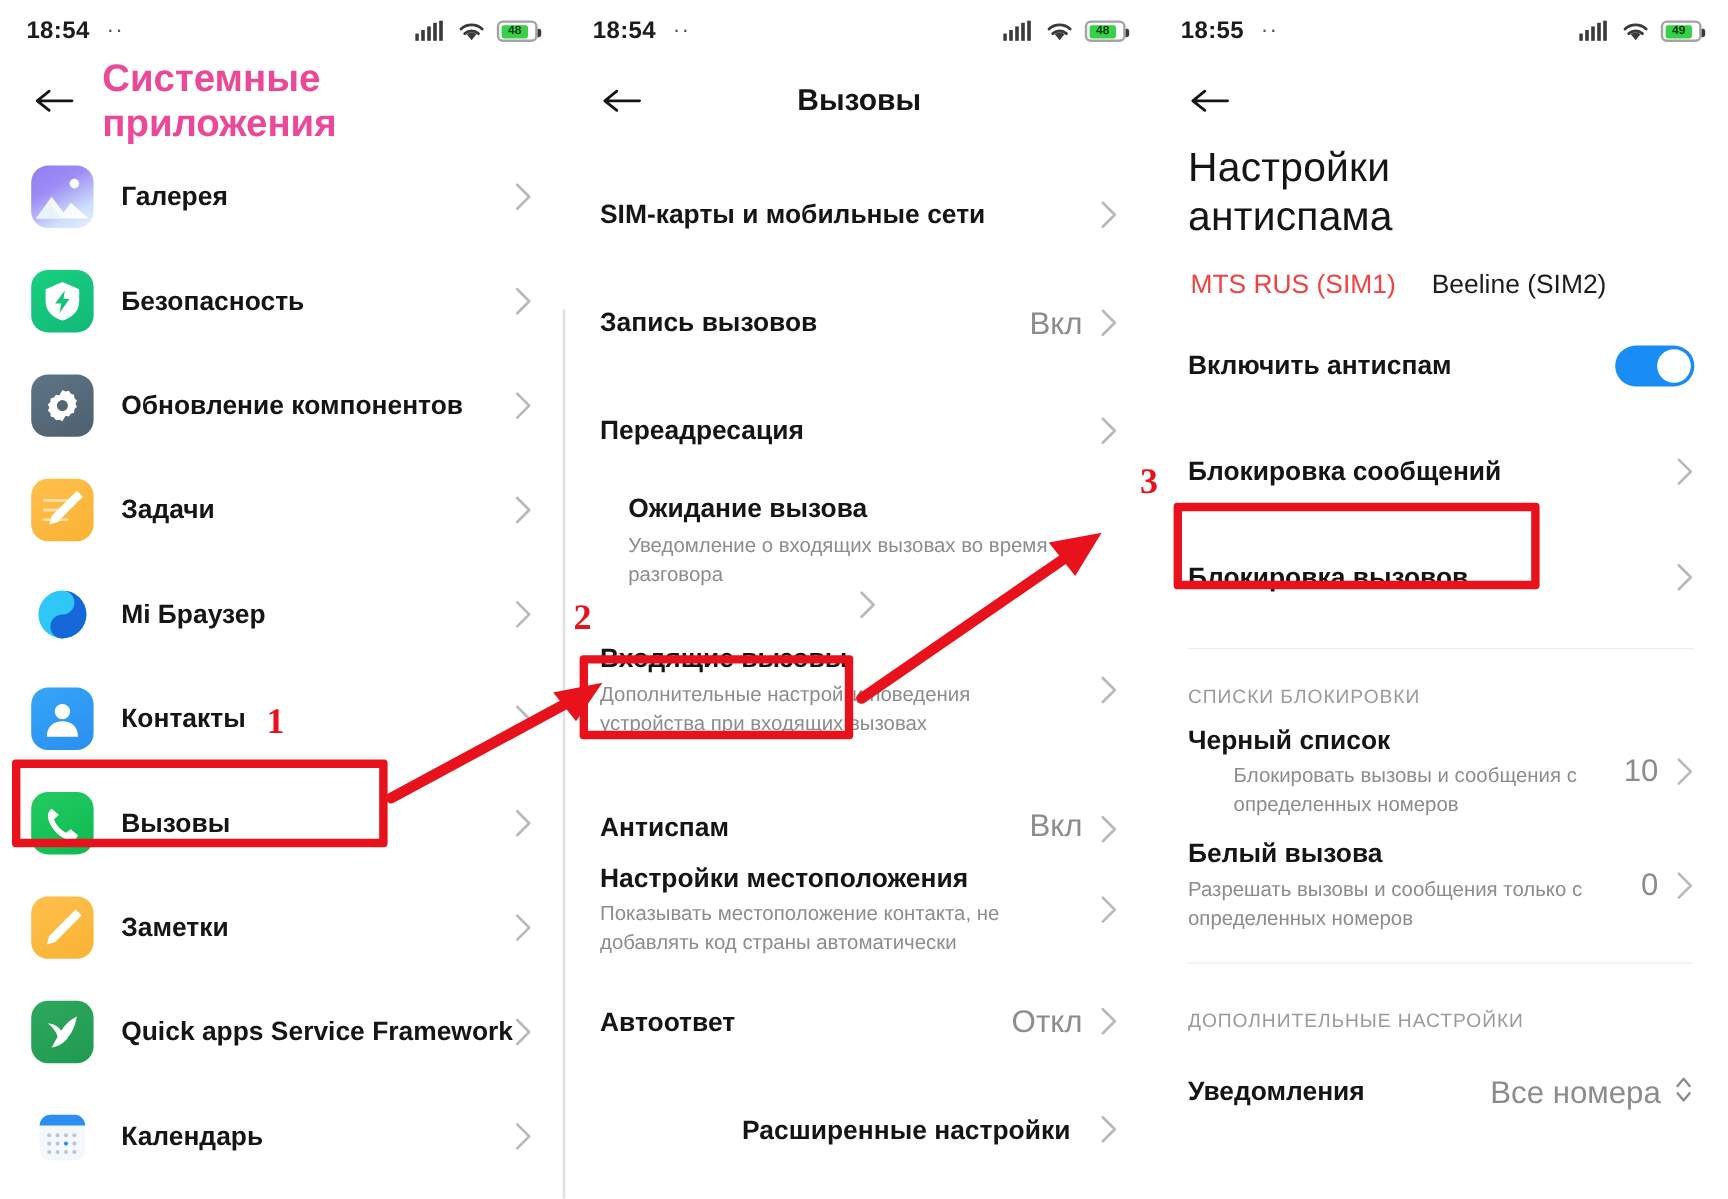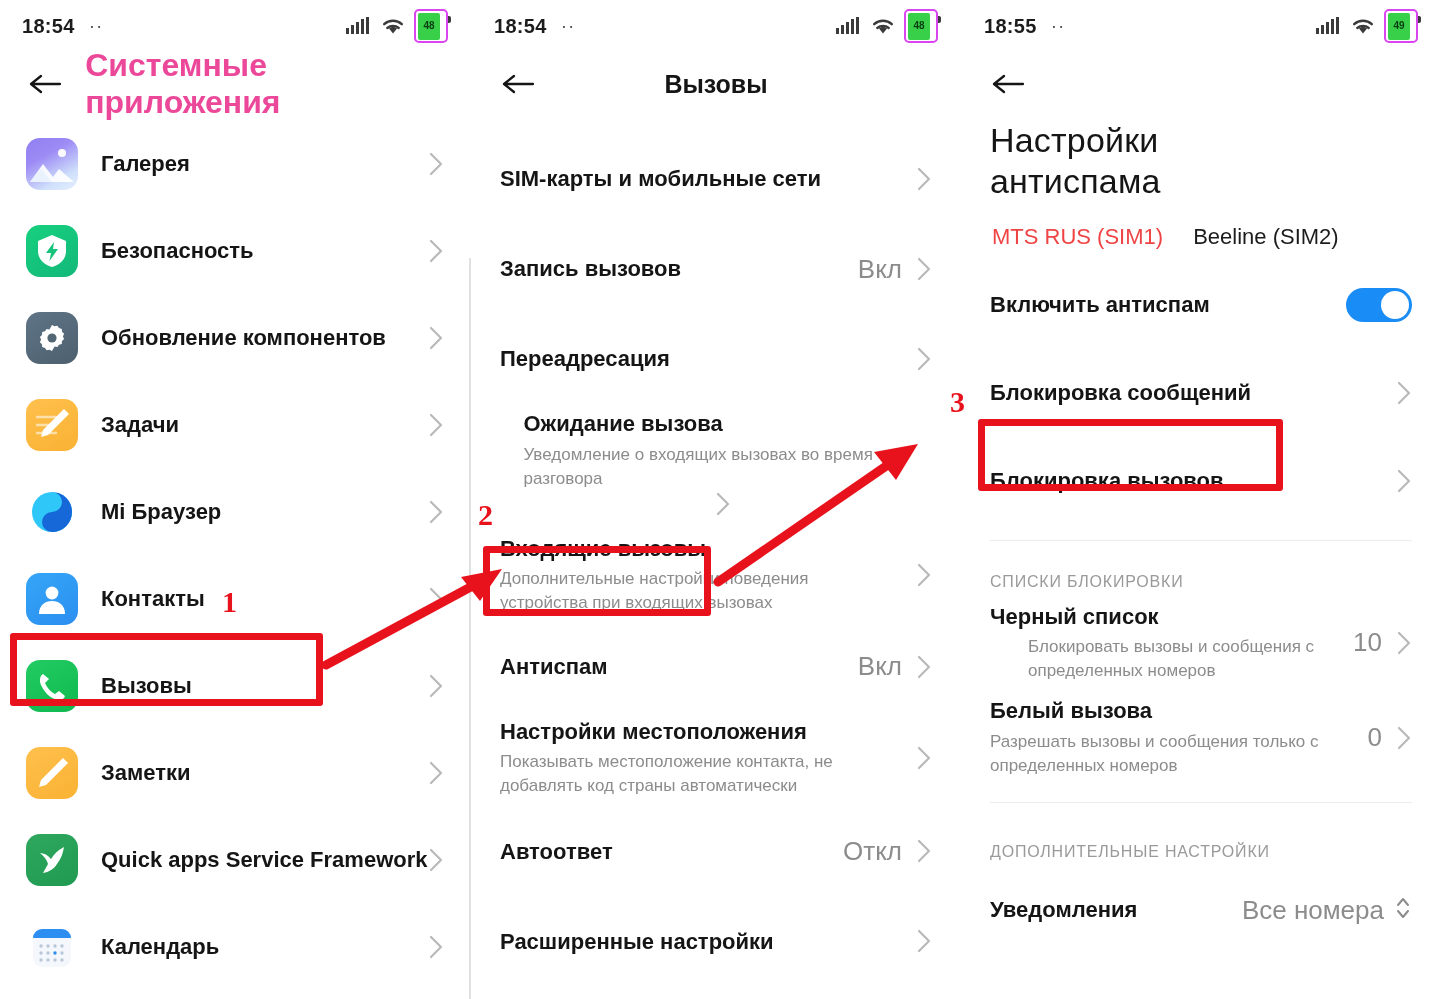--- a/index.html
+++ b/index.html
@@ -36,8 +36,8 @@
   .ic-signal { display:block; }
   .ic-wifi { display:block; }
   .battery {
-    position: relative; width: 34px; height: 34px;
-    border: 2px solid #d946ef; border-radius: 5px;
+    position: relative; width: 34px; height: 18px;
+    border: 2px solid #a3a3a3; border-radius: 5px;
     display: flex; align-items: center; padding: 1.5px;
   }
   .battery:after {

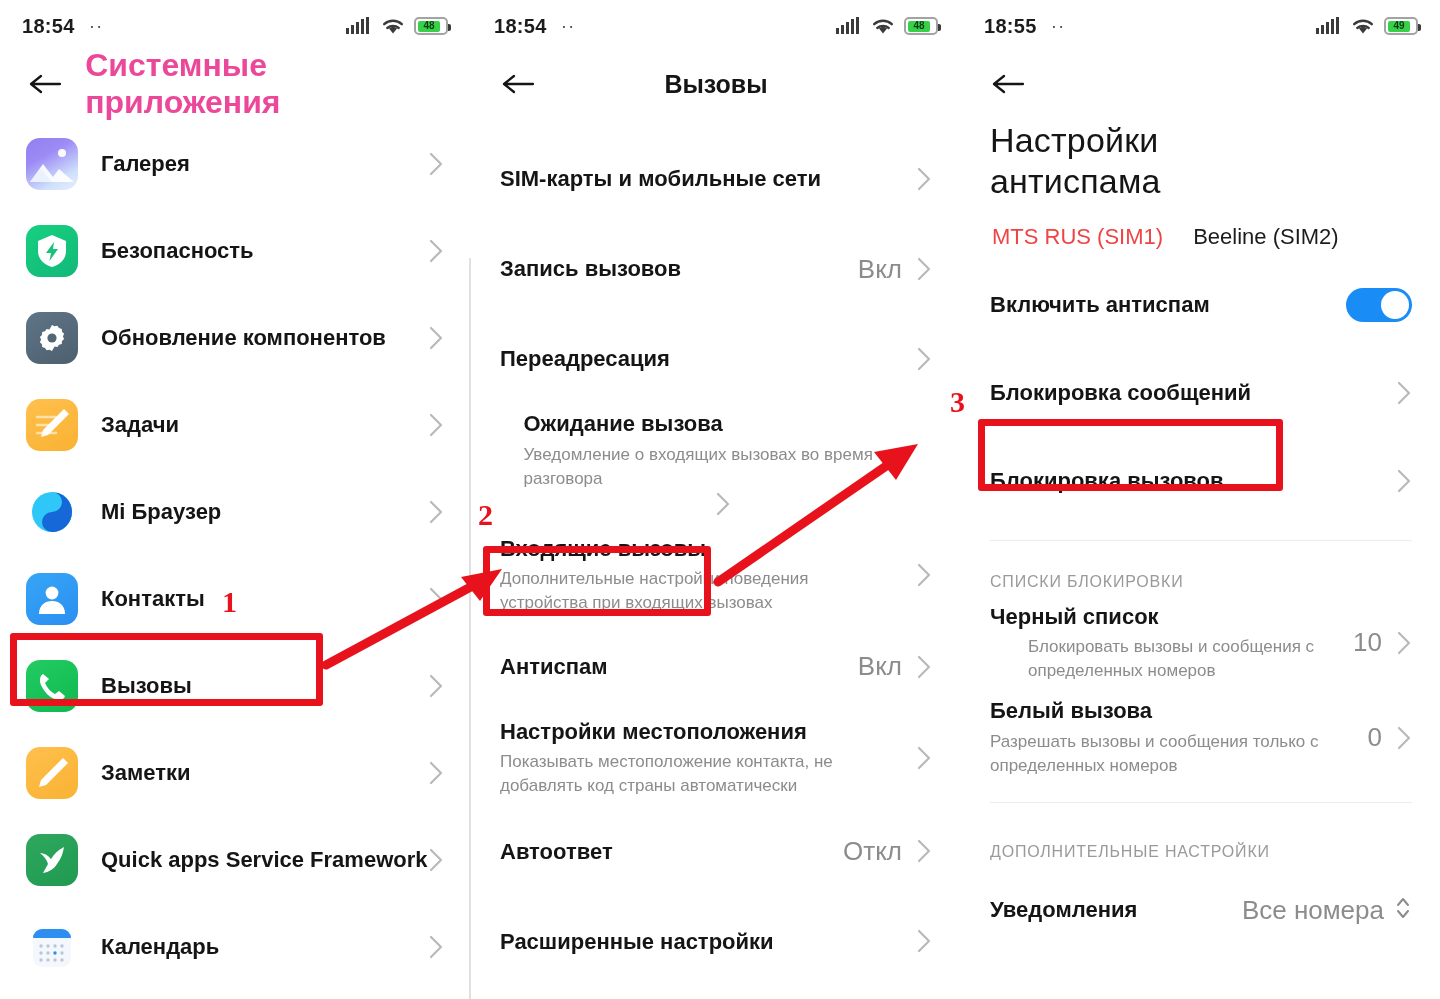--- a/index.html
+++ b/index.html
@@ -445,7 +445,7 @@
           </span>
       </div>
 
-      <div class="srow" style="margin-top:14px;">
+      <div class="srow" style="margin-top:14px;align-items:flex-end;">
         <span class="texts"><span class="stitle">Антиспам</span></span>
         <span class="sval">Вкл</span>
         <span class="chev">

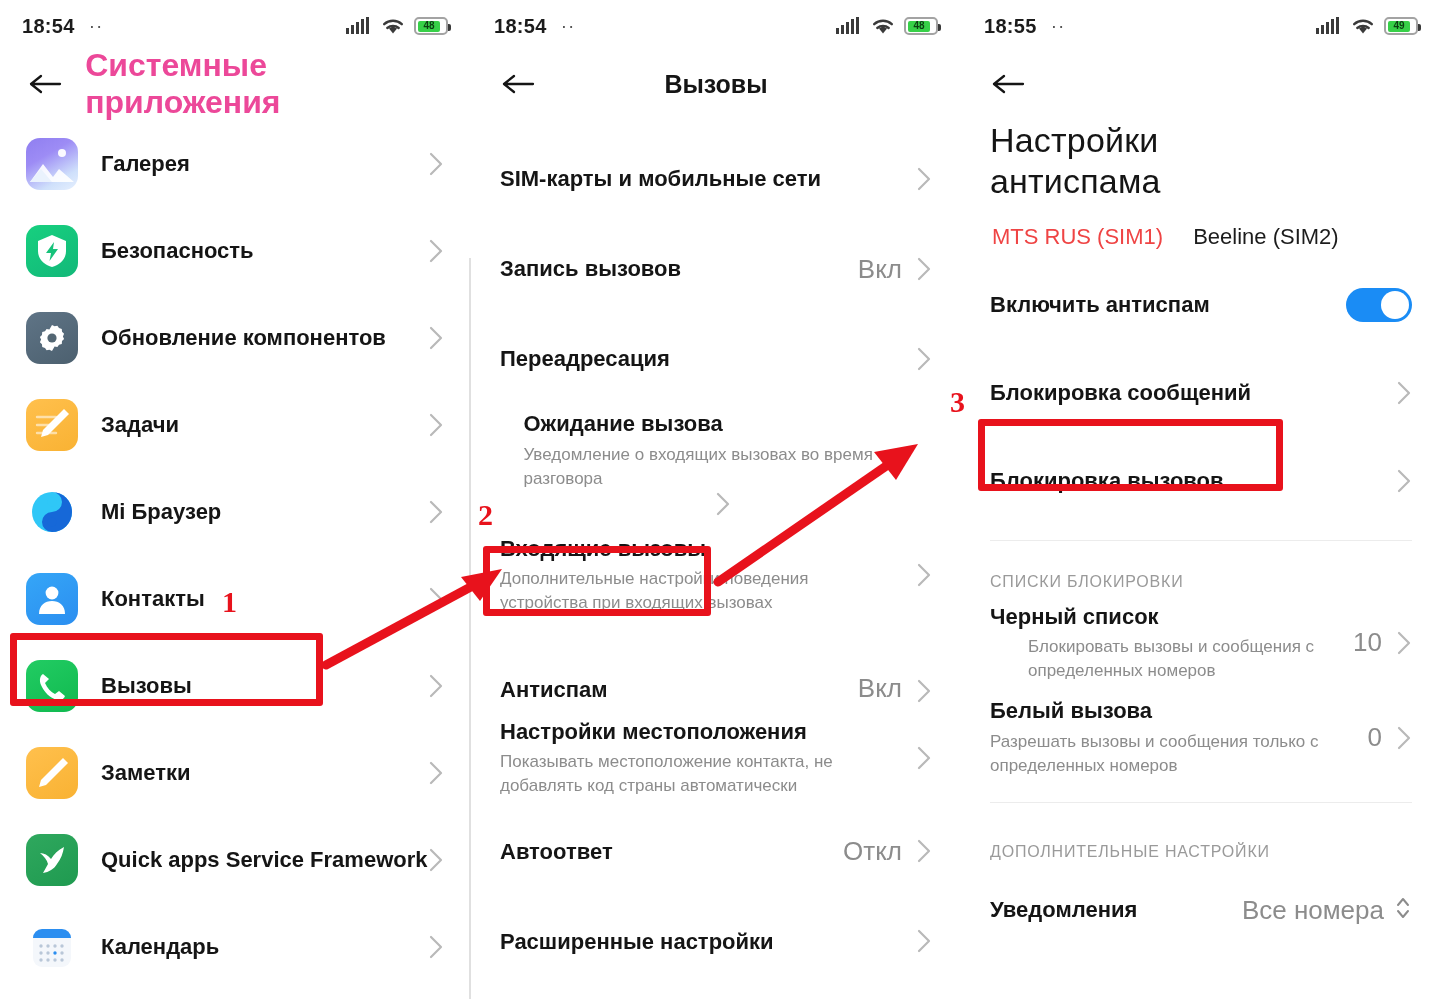--- a/index.html
+++ b/index.html
@@ -477,7 +477,7 @@
           </span>
       </div>
 
-      <div class="srow" style="margin-top:16px;">
+      <div class="srow" style="margin-top:16px;text-align:right;">
         <span class="texts"><span class="stitle">Расширенные настройки</span></span>
         <span class="chev">
             <svg width="16" height="26" viewBox="0 0 16 26">

